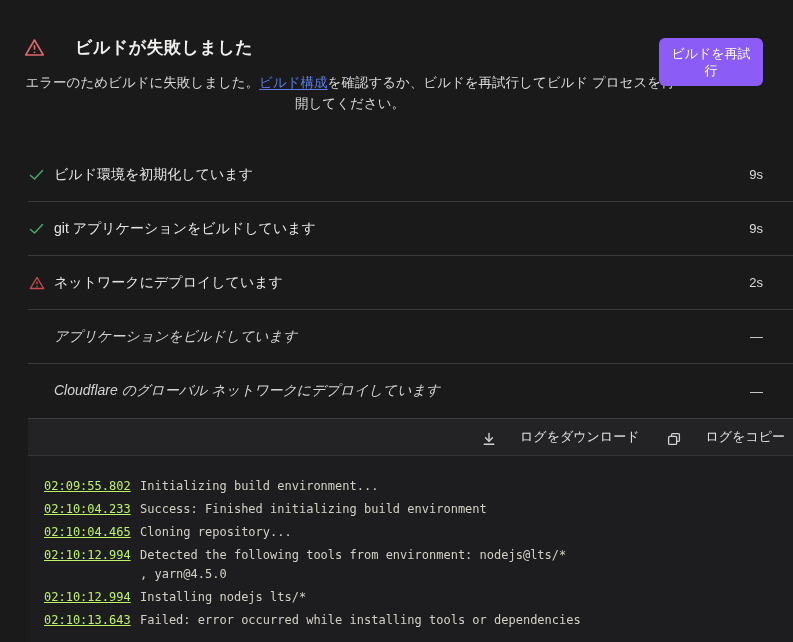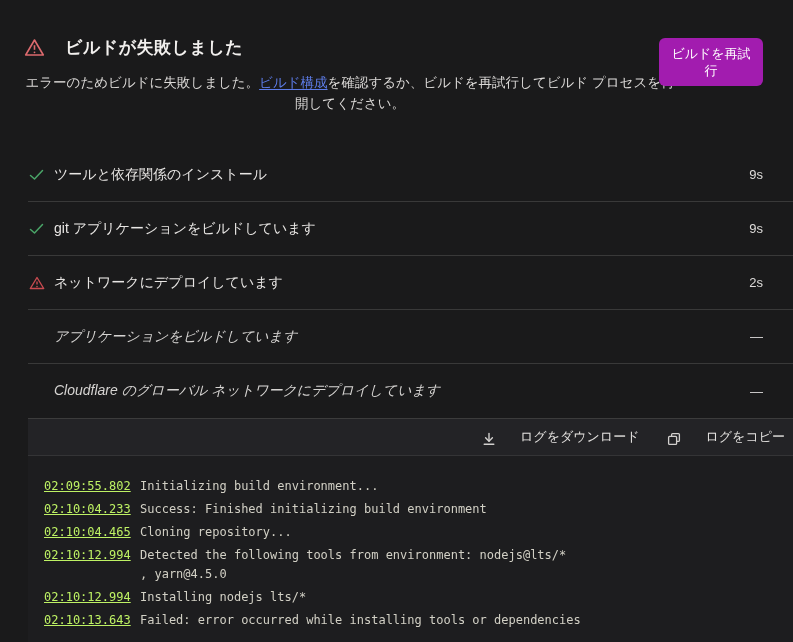--- a/index.html
+++ b/index.html
@@ -13,7 +13,7 @@
 
   
   .header { position: relative; padding: 36px 28px 0 24px; }
-  .header-title-row { display: flex; align-items: center; gap: 20px; }
+  .header-title-row { display: flex; align-items: center; gap: 30px; }
   .header-title { font-size: 17px; font-weight: bold; color: #f2f0ee; letter-spacing: 0.5px; }
   .header-desc {
     width: 652px;

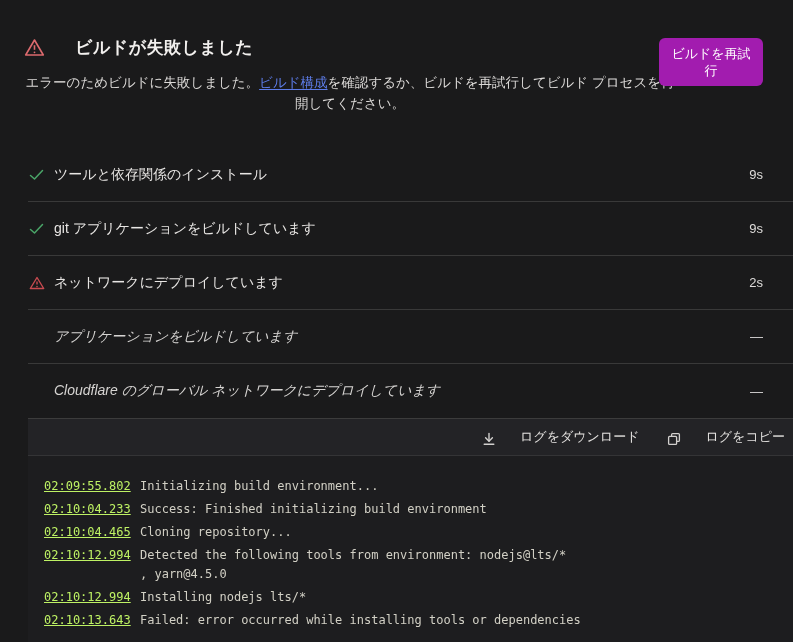--- a/index.html
+++ b/index.html
@@ -35,7 +35,7 @@
     right: 30px;
     width: 104px;
     min-height: 48px;
-    background: #a21caf;
+    background: #8b5cf6;
     color: #ffffff;
     border: none;
     border-radius: 6px;

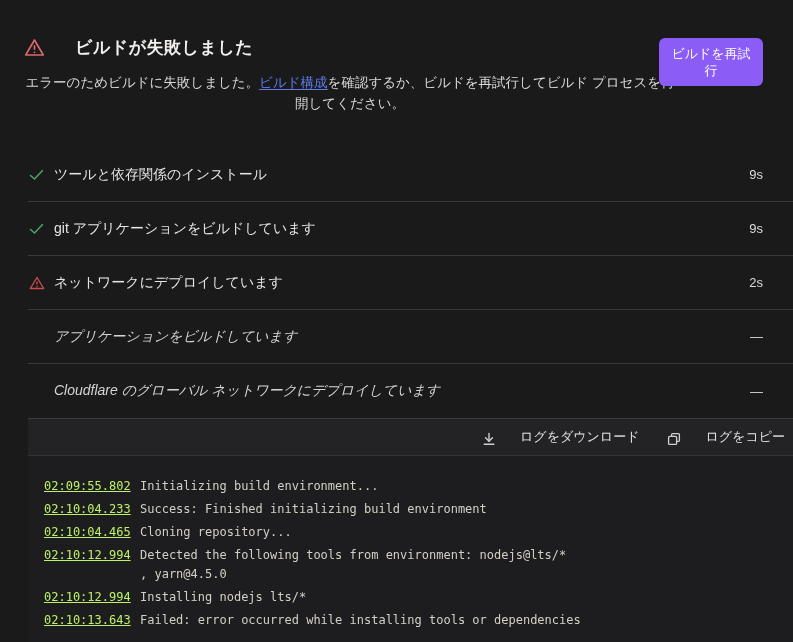--- a/index.html
+++ b/index.html
@@ -132,7 +132,7 @@
           <path d="M1.5 6.5 L5.5 10 L13.5 1.5" stroke="#4aa568" stroke-width="1.5" fill="none" stroke-linecap="round" stroke-linejoin="round"></path>
         </svg>
       </span>
-      <span class="step-label">ツールと依存関係のインストール</span>
+      <span class="step-label">ビルド環境を初期化しています</span>
       <span class="step-duration">9s</span>
     </div>
 

